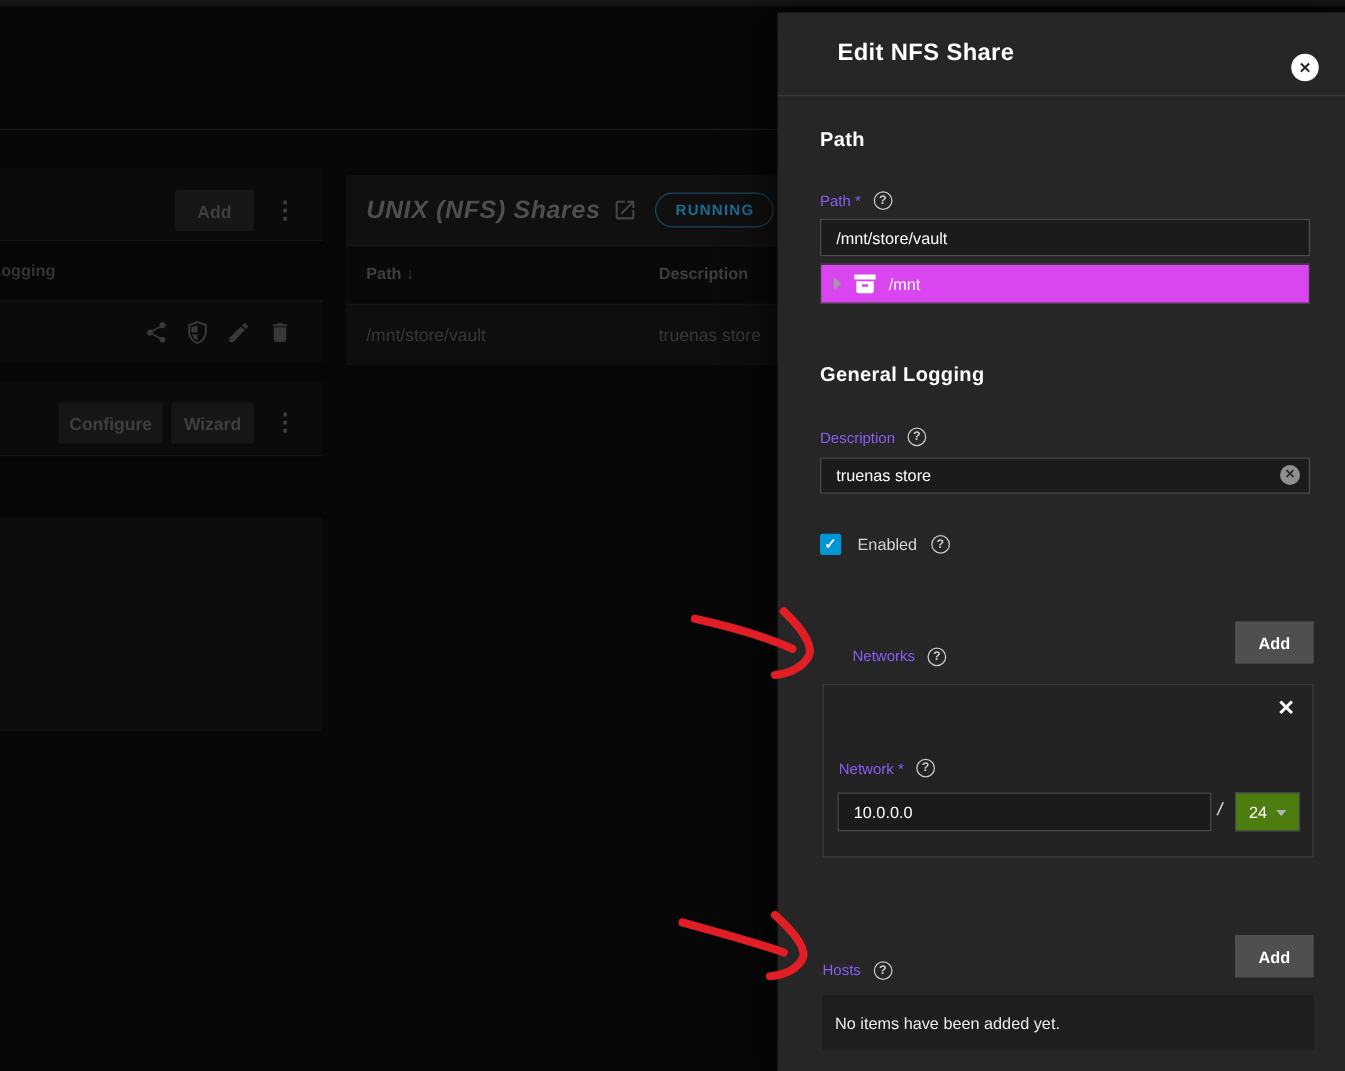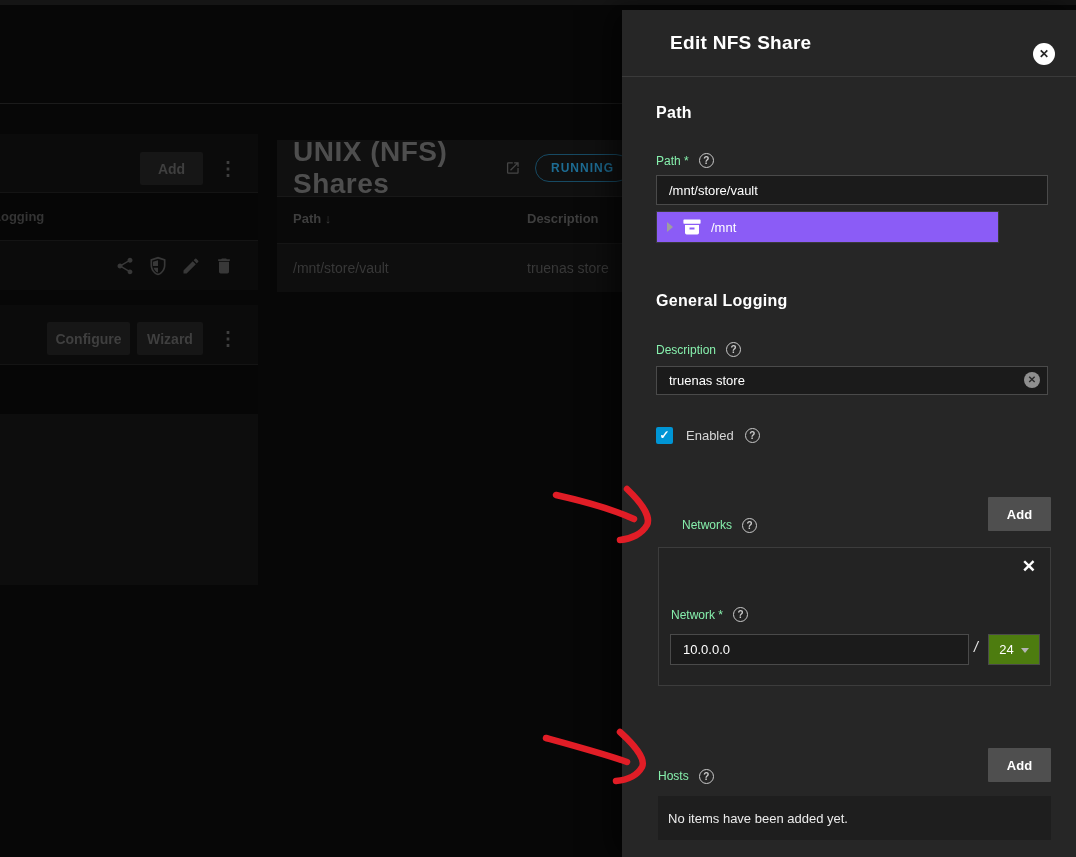--- a/index.html
+++ b/index.html
@@ -37,7 +37,7 @@
   #nfscard { left:277px; top:140px; width:353px; height:152px; background:#101010; }
   #nfscard .titlerow { position:absolute; left:0; top:0; width:100%; height:56px;
     display:flex; align-items:center; padding-left:16px; gap:10px; }
-  #nfscard .title { color:#4e4e4e; font-size:28px; font-weight:bold; letter-spacing:.5px; }
+  #nfscard .title { color:#4e4e4e; font-size:20px; font-weight:bold; letter-spacing:.5px;font-style:italic; }
   #nfscard .extlink { width:20px; height:20px; fill:#454545; }
   #nfscard .badge { margin-left:4px; border:1px solid #174a63; border-radius:15px;
     color:#1d6c93; font-size:12px; font-weight:bold; letter-spacing:1px;

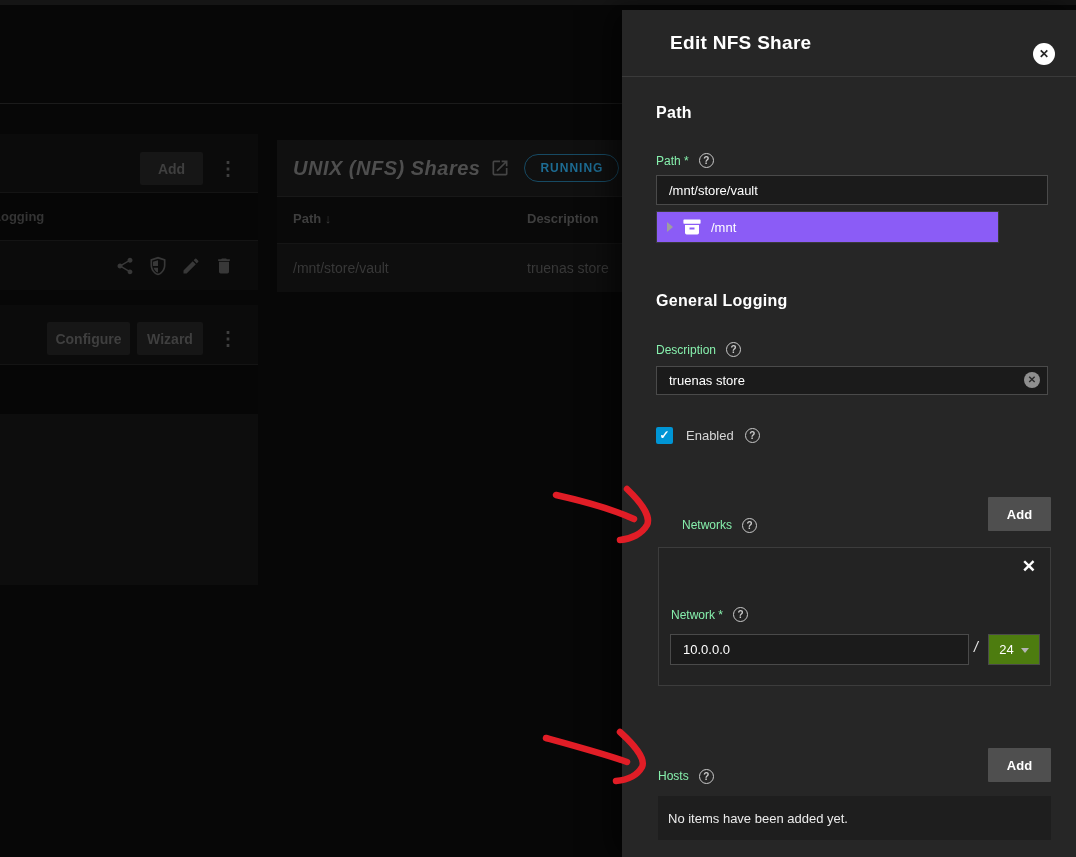--- a/index.html
+++ b/index.html
@@ -62,7 +62,7 @@
 
   .sec-heading { position:absolute; left:34px; color:#fff; font-size:16px;
     font-weight:bold; letter-spacing:.3px; }
-  .fld-label { color:#86efac; font-size:12px; }
+  .fld-label { color:#8b5cf6; font-size:12px; }
   .label-row { position:absolute; display:flex; align-items:center; gap:10px; }
   .help { width:15px; height:15px; border:1.5px solid #c9c9c9; border-radius:50%;
     color:#c9c9c9; font-size:10px; font-weight:bold; text-align:center;

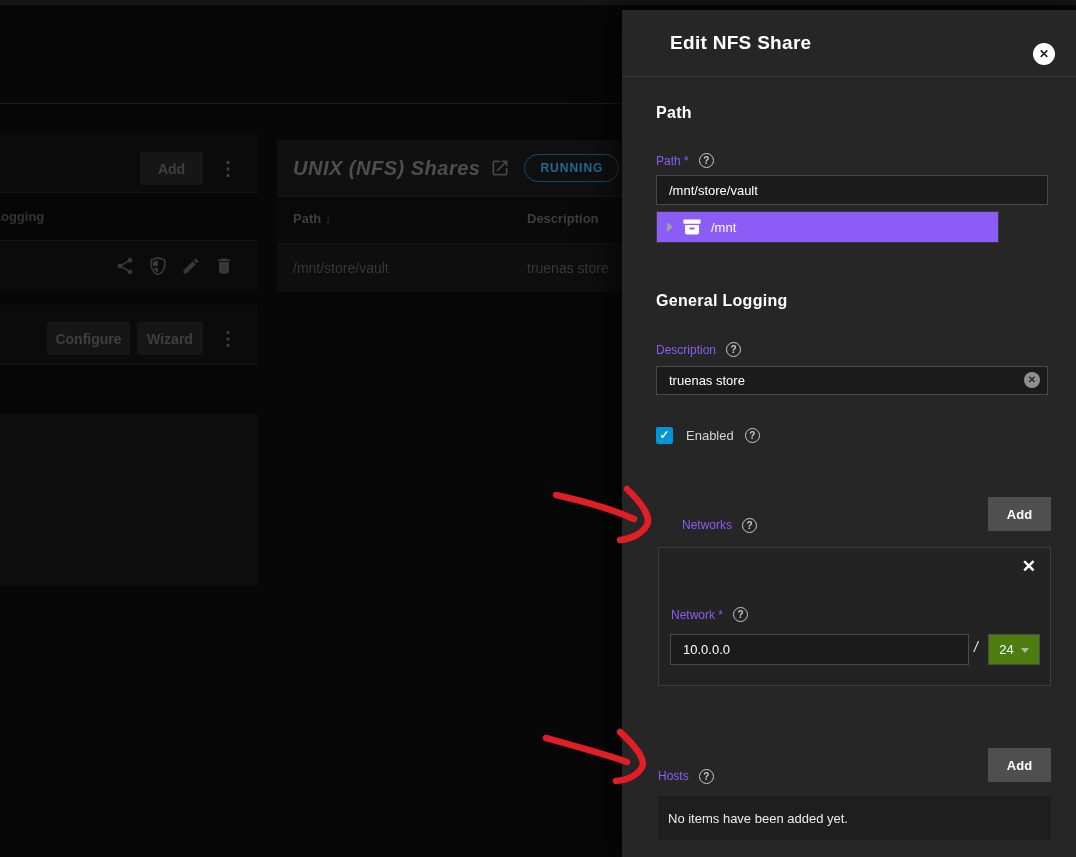--- a/index.html
+++ b/index.html
@@ -71,8 +71,8 @@
   .t-input { background:#1b1b1b; border:1px solid #4a4a4a; color:#fff;
     font-size:13px; font-family:"Liberation Sans", sans-serif; padding:0 12px; outline:none; }
 
-  #tree-box { position:absolute; left:34px; top:201px; width:343px; height:32px;
-    background:#8b5cf6; border:1px solid #3a3a3a; display:flex; align-items:center;
+  #tree-box { position:absolute; left:34px; top:201px; width:392px; height:32px;
+    background:#d946ef; border:1px solid #3a3a3a; display:flex; align-items:center;
     padding-left:10px; gap:9px; }
   .expand-caret { width:0; height:0; border-left:6px solid #9e9e9e;
     border-top:5px solid transparent; border-bottom:5px solid transparent; }

